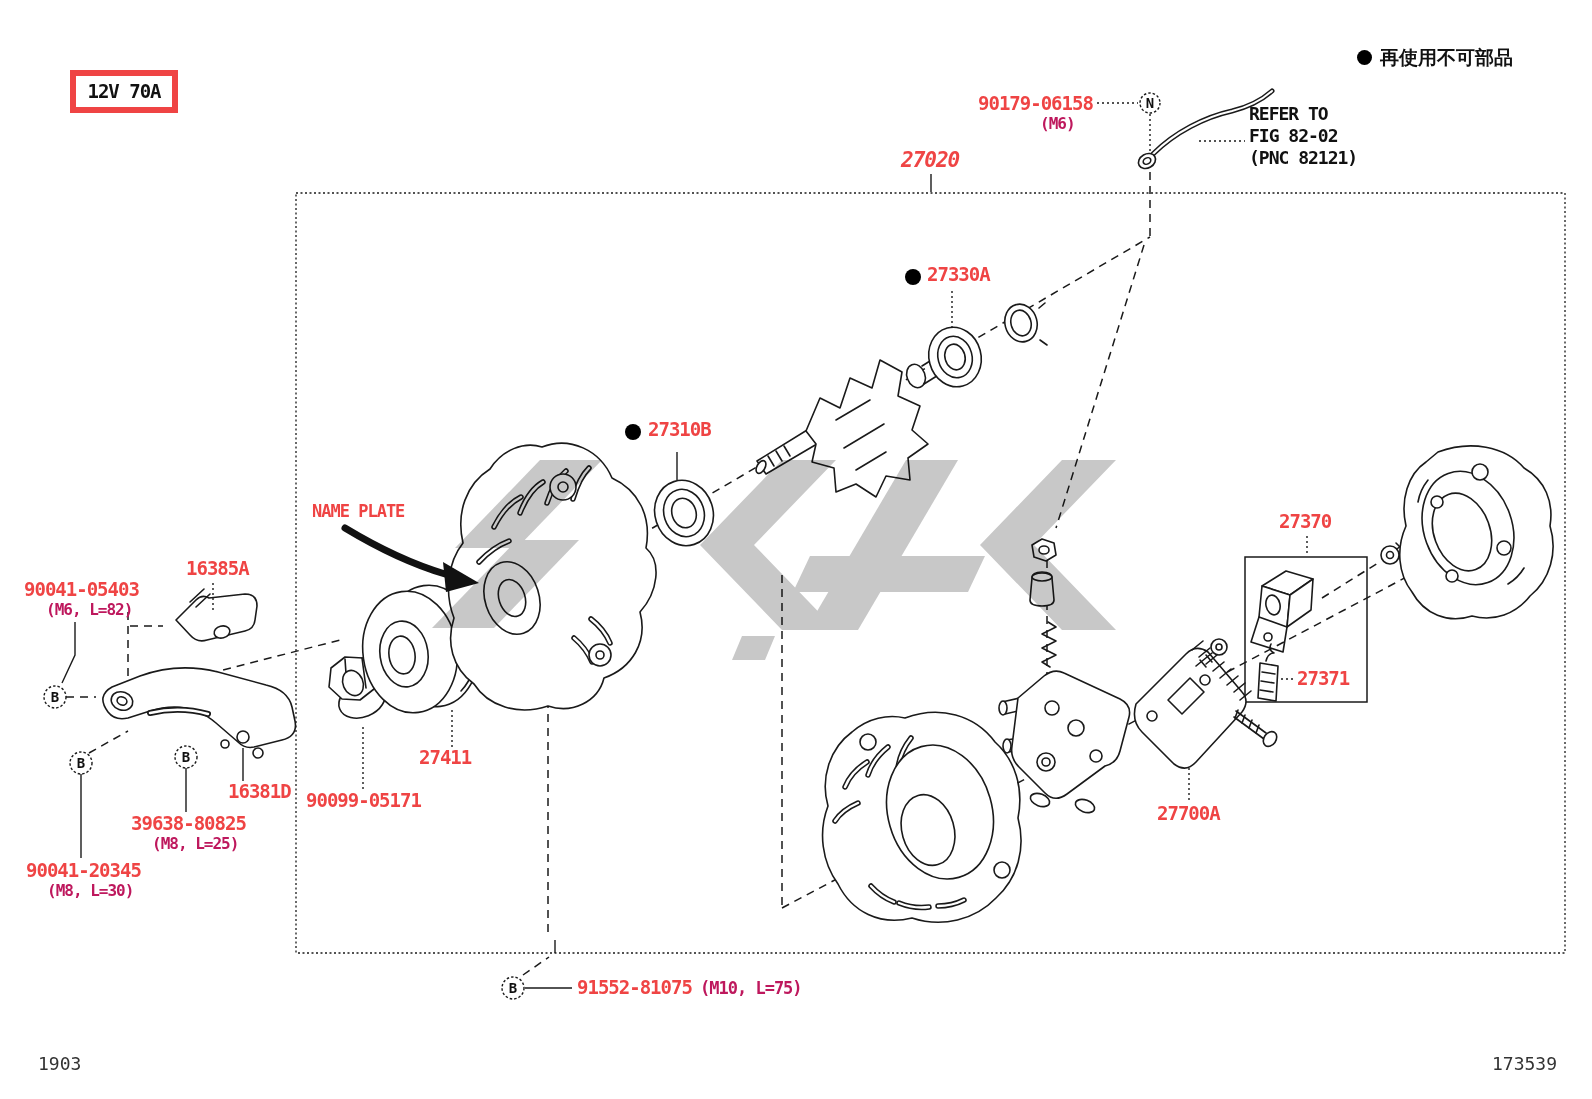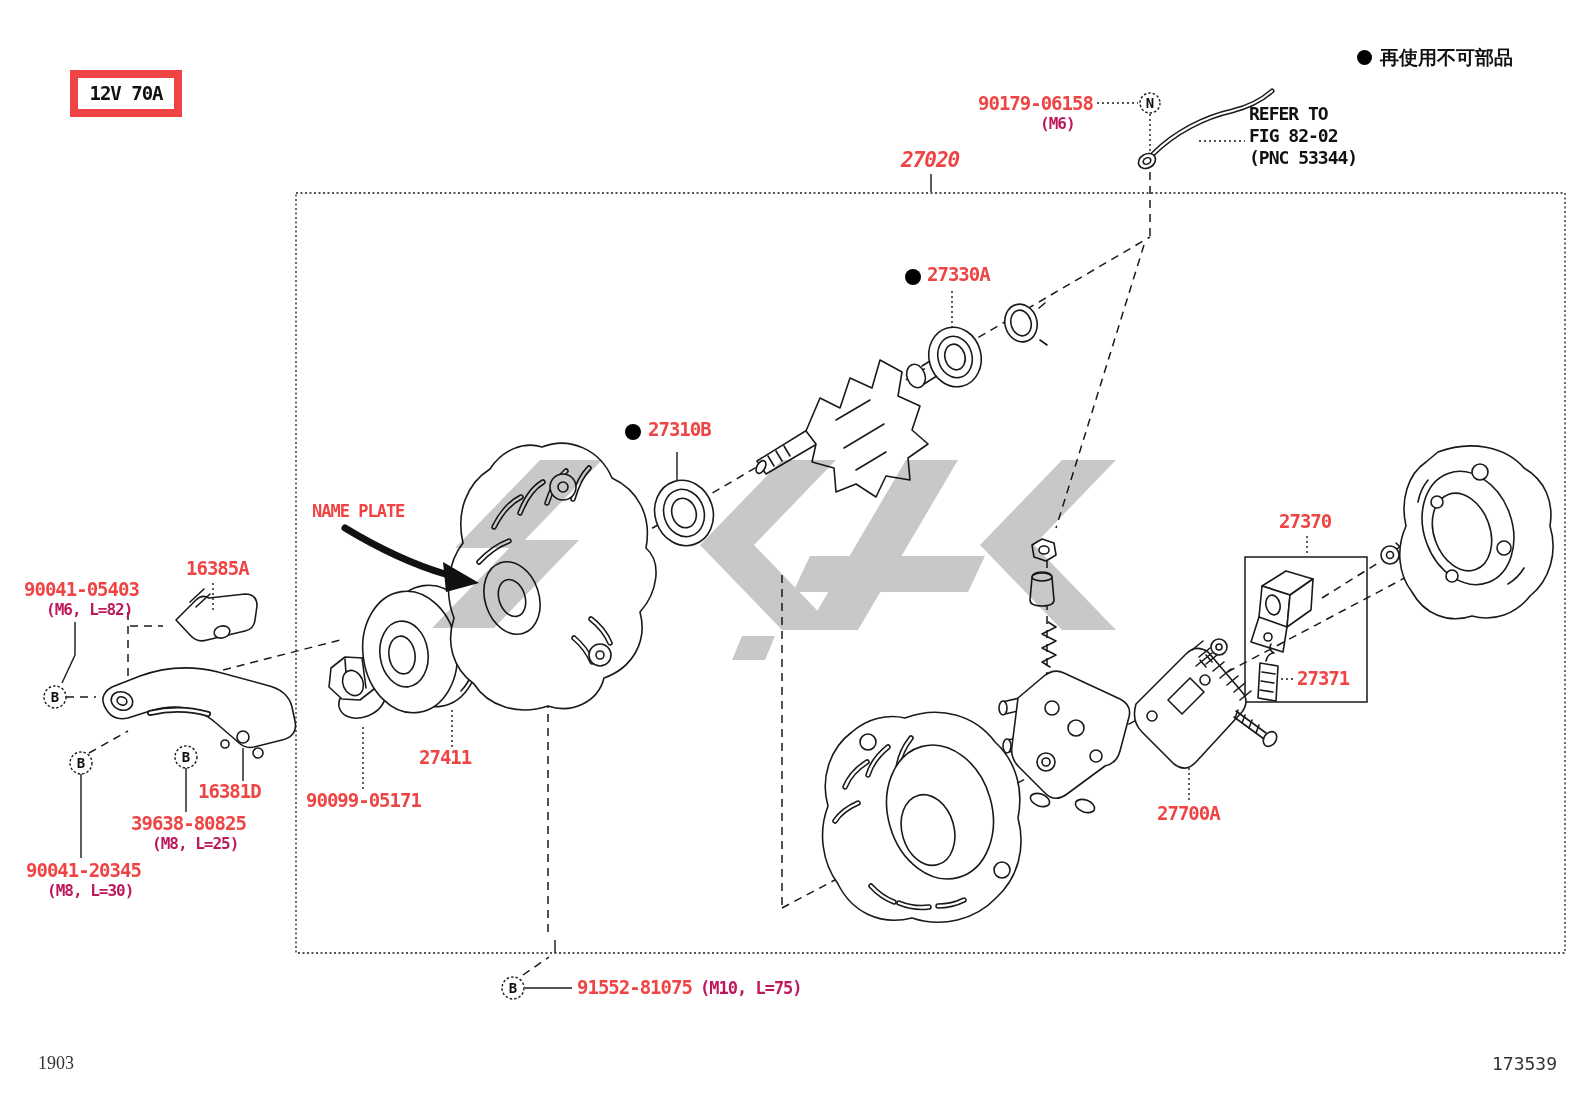--- a/index.html
+++ b/index.html
@@ -11,7 +11,7 @@
   .psub{position:absolute;font-weight:bold;font-size:16px;letter-spacing:-1px;white-space:nowrap;color:#be185d;}
   .psub.big{font-size:17px;}
   .note{position:absolute;font-weight:bold;font-size:18px;letter-spacing:-1px;line-height:22px;white-space:nowrap;color:#111;}
-  .specbox{position:absolute;left:70px;top:70px;width:96px;height:31px;border:8px solid #ef4444;
+  .specbox{position:absolute;left:70px;top:70px;width:96px;height:31px;border:6px solid #ef4444;
            text-align:center;line-height:31px;font-weight:bold;font-size:19px;letter-spacing:-1px;}
   .dot{position:absolute;width:16px;height:16px;border-radius:50%;background:#000;}
   .dot.sm{width:15px;height:15px;}

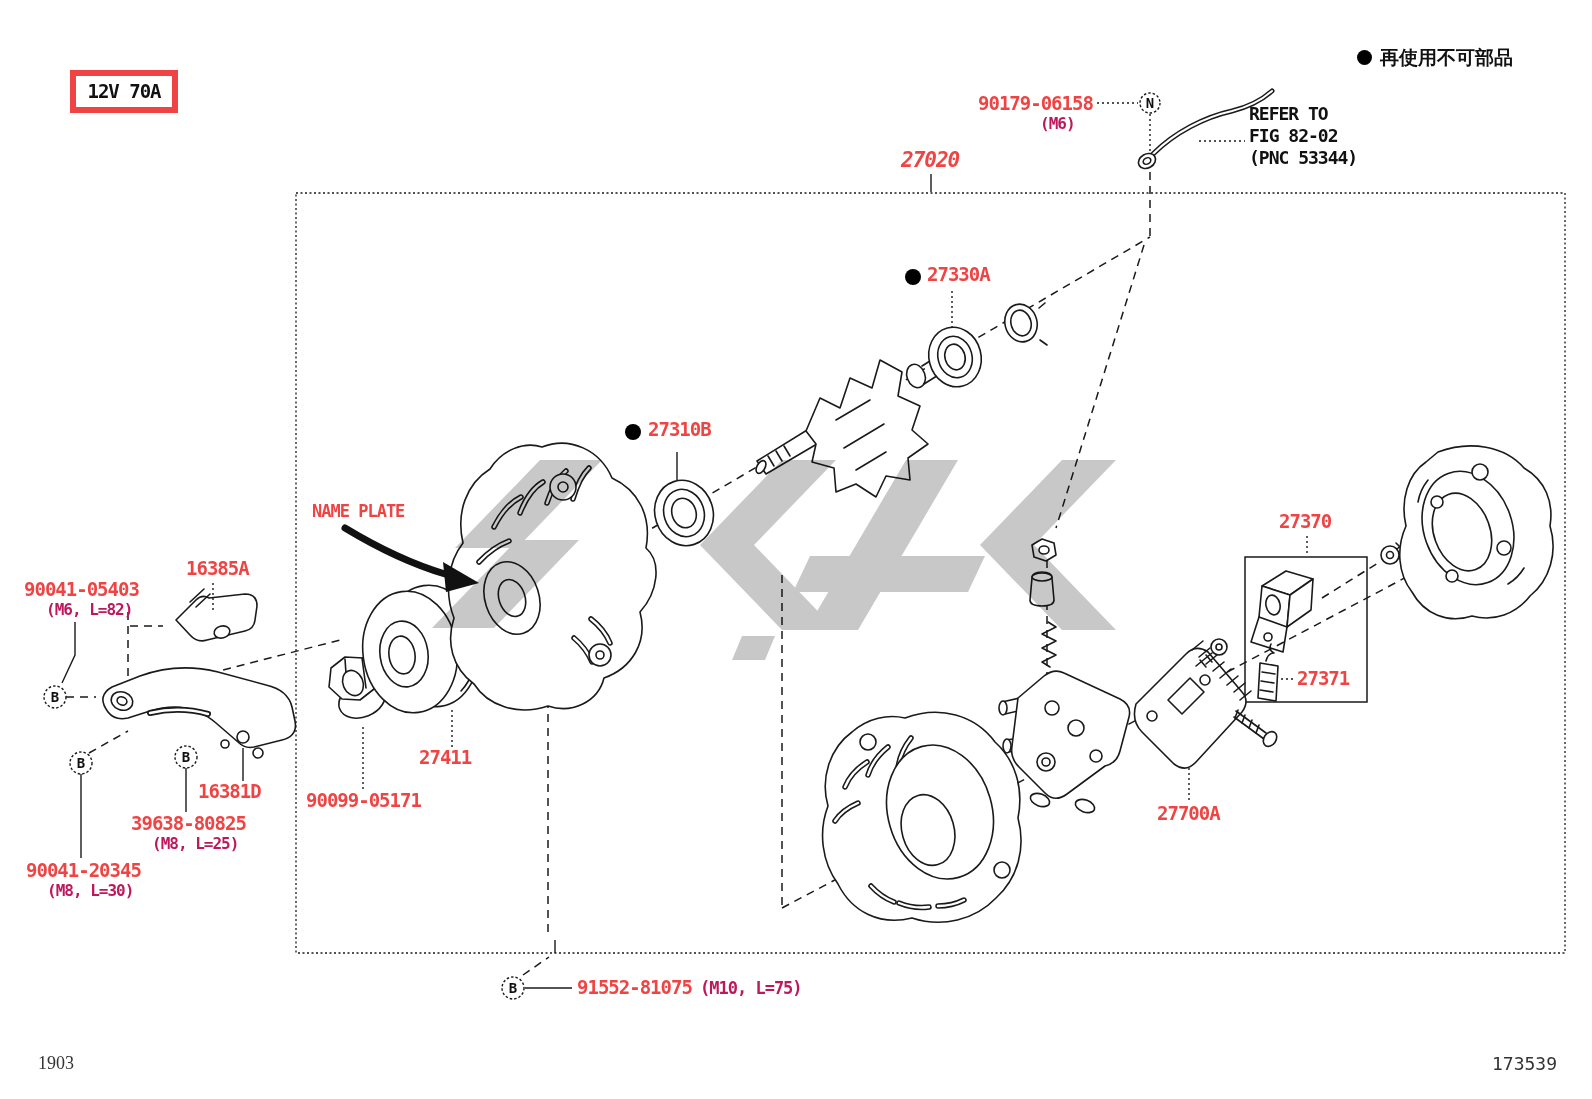--- a/index.html
+++ b/index.html
@@ -317,7 +317,7 @@
   <div class="note" style="left:1249px;top:103px;">
     <div>REFER TO</div>
     <div>FIG 82-02</div>
-    <div>(PNC 53344)</div>
+    <div>(PNC 82121)</div>
   </div>
 
   <div class="plbl big" style="left:901px;top:148px;">27020</div>

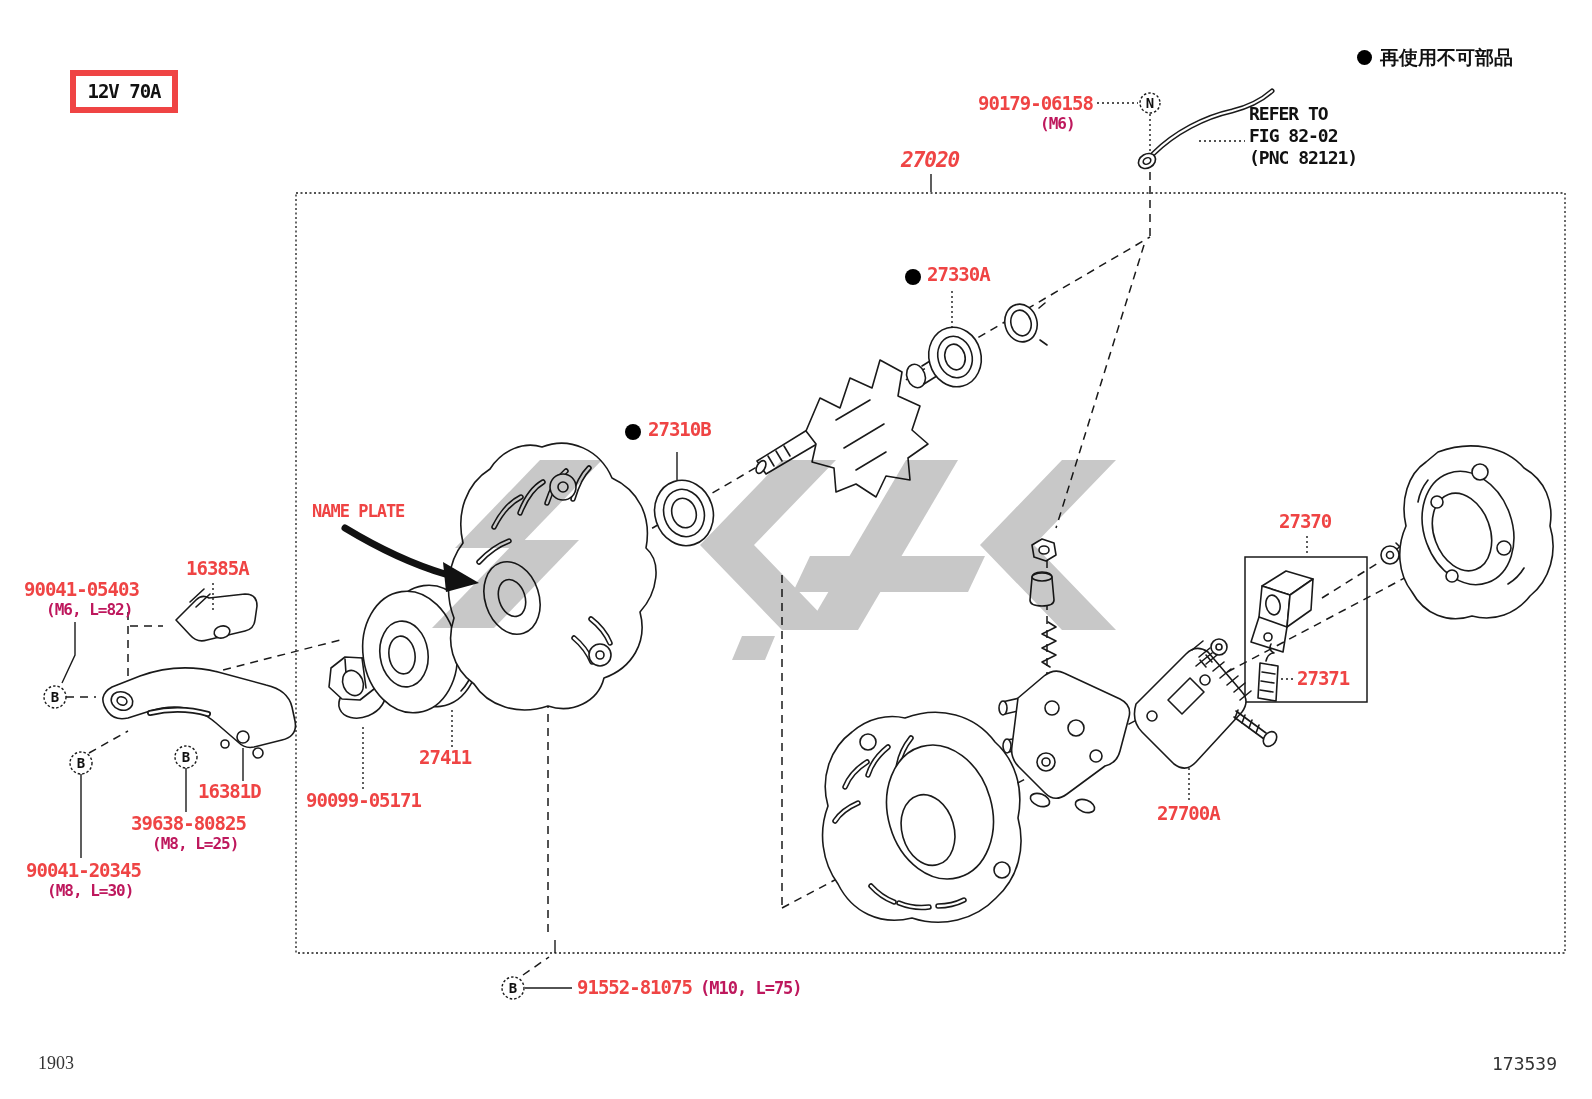--- a/index.html
+++ b/index.html
@@ -335,7 +335,7 @@
   <div class="plbl" style="left:24px;top:578px;">90041-05403</div>
   <div class="psub" style="left:46px;top:600px;">(M6, L=82)</div>
 
-  <div class="plbl" style="left:198px;top:780px;">16381D</div>
+  <div class="plbl" style="left:228px;top:780px;">16381D</div>
 
   <div class="plbl" style="left:131px;top:812px;">39638-80825</div>
   <div class="psub" style="left:152px;top:834px;">(M8, L=25)</div>

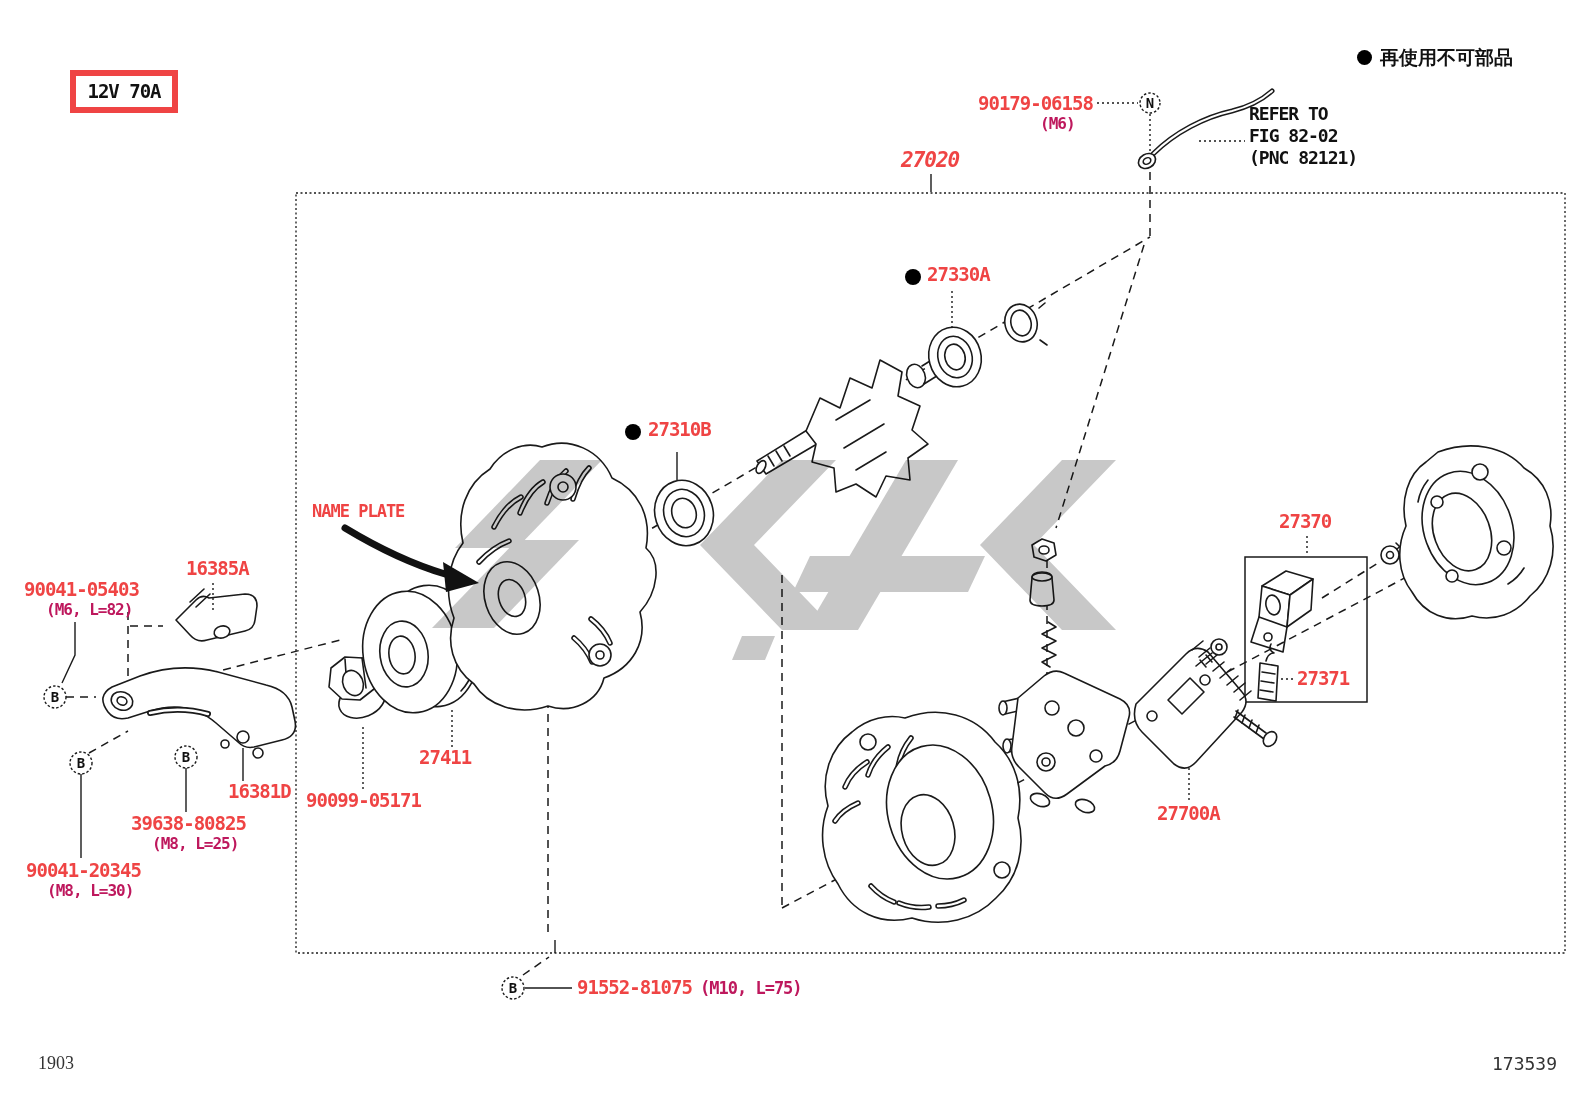--- a/index.html
+++ b/index.html
@@ -353,7 +353,7 @@
   <div class="plbl" style="left:577px;top:976px;">91552-81075</div>
   <div class="psub big" style="left:700px;top:978px;">(M10, L=75)</div>
 
-  <div class="footer" style="left:38px;top:1053px;font-family:Liberation Serif, serif;">1903</div>
+  <div class="footer" style="left:38px;top:1053px;">1903</div>
   <div class="footer" style="left:1492px;top:1053px;">173539</div>
 
 </div>

